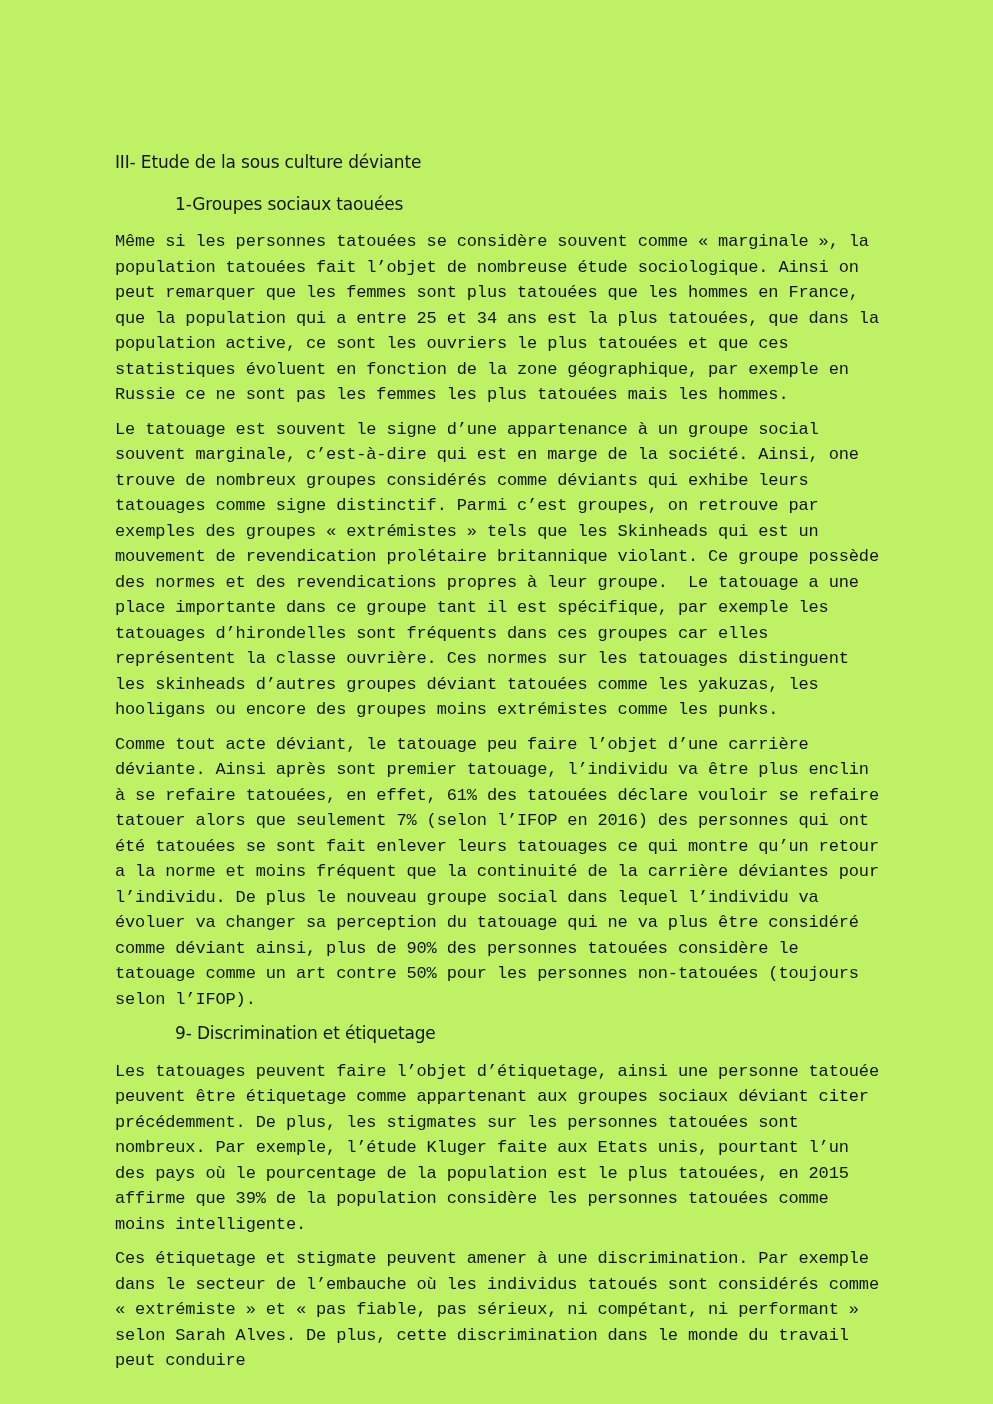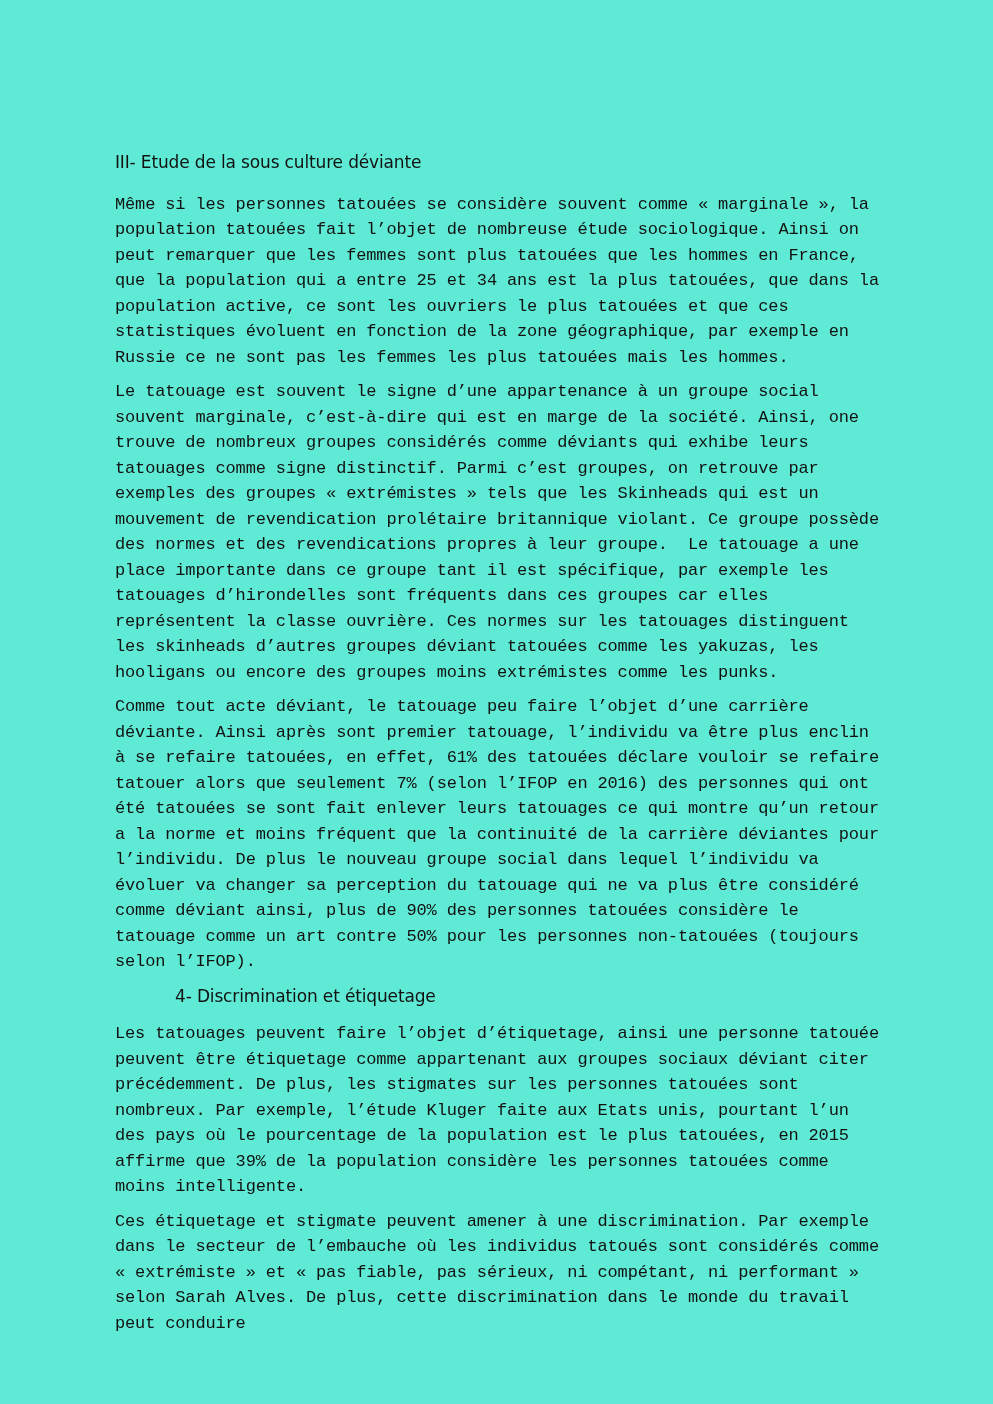--- a/index.html
+++ b/index.html
@@ -19,7 +19,7 @@
     width: 993px;
     height: 1404px;
     padding: 150px 108px 0 115px;
-    background: #5eead4;
+    background: #bef264;
   }
   .doc-text {
     font-size: 17px;

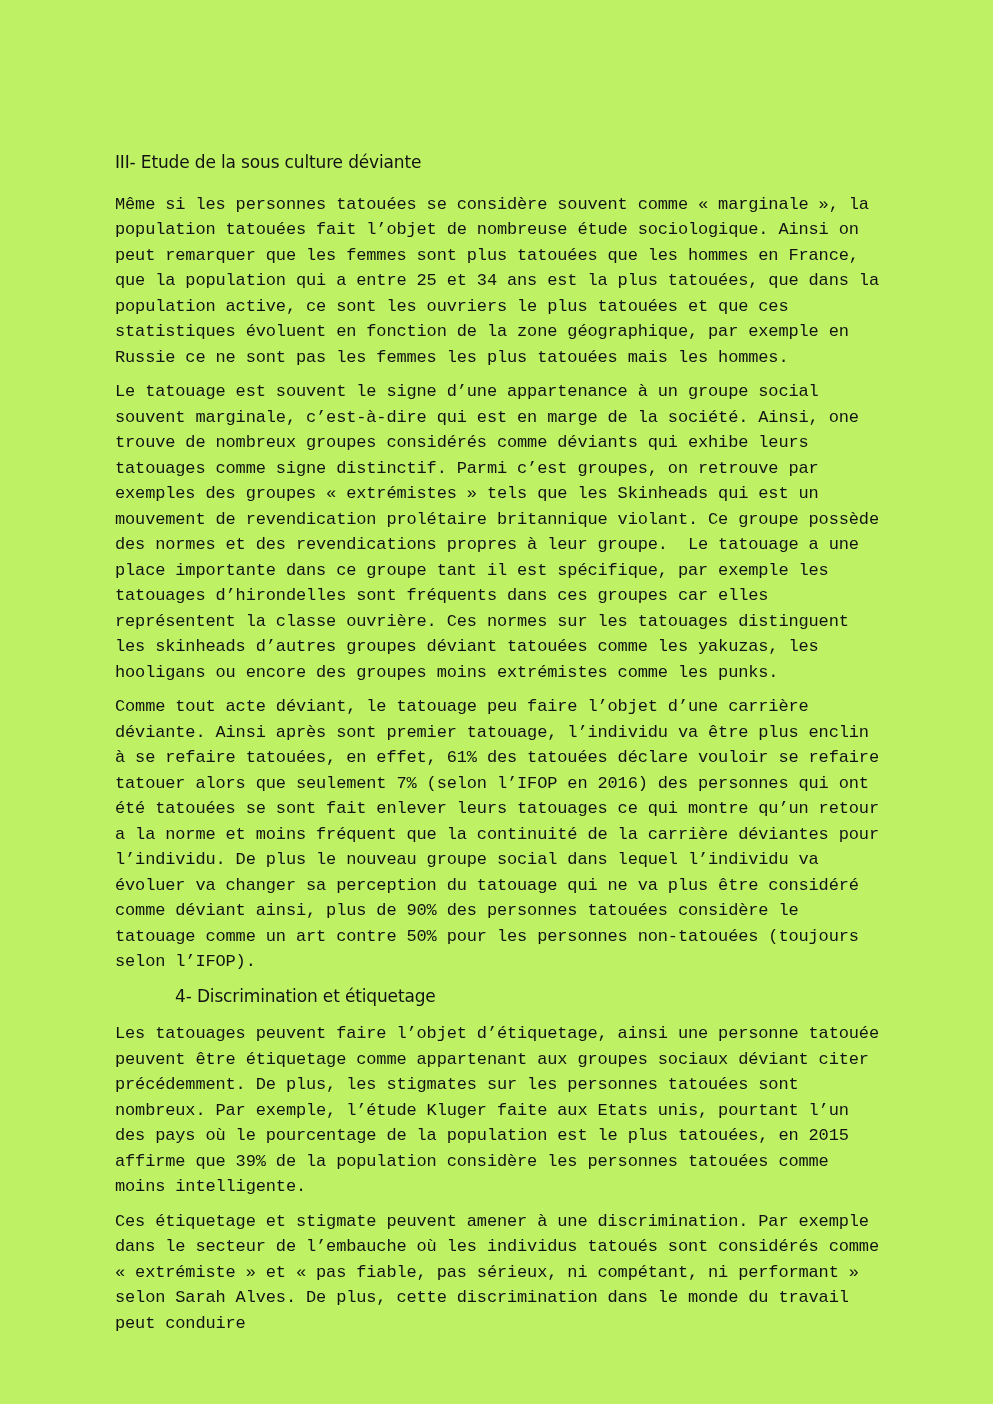--- a/index.html
+++ b/index.html
@@ -48,6 +48,7 @@
 <div class="page">
   <p class="doc-text section-title">III- Etude de la sous culture déviante</p>
 
+  <p class="doc-text subheading">1-Groupes sociaux taouées</p>
 
   <p class="doc-text para">Même si les personnes tatouées se considère souvent comme « marginale », la population tatouées fait l’objet de nombreuse étude sociologique. Ainsi on peut remarquer que les femmes sont plus tatouées que les hommes en France, que la population qui a entre 25 et 34 ans est la plus tatouées, que dans la population active, ce sont les ouvriers le plus tatouées et que ces statistiques évoluent en fonction de la zone géographique, par exemple en Russie ce ne sont pas les femmes les plus tatouées mais les hommes.</p>
 

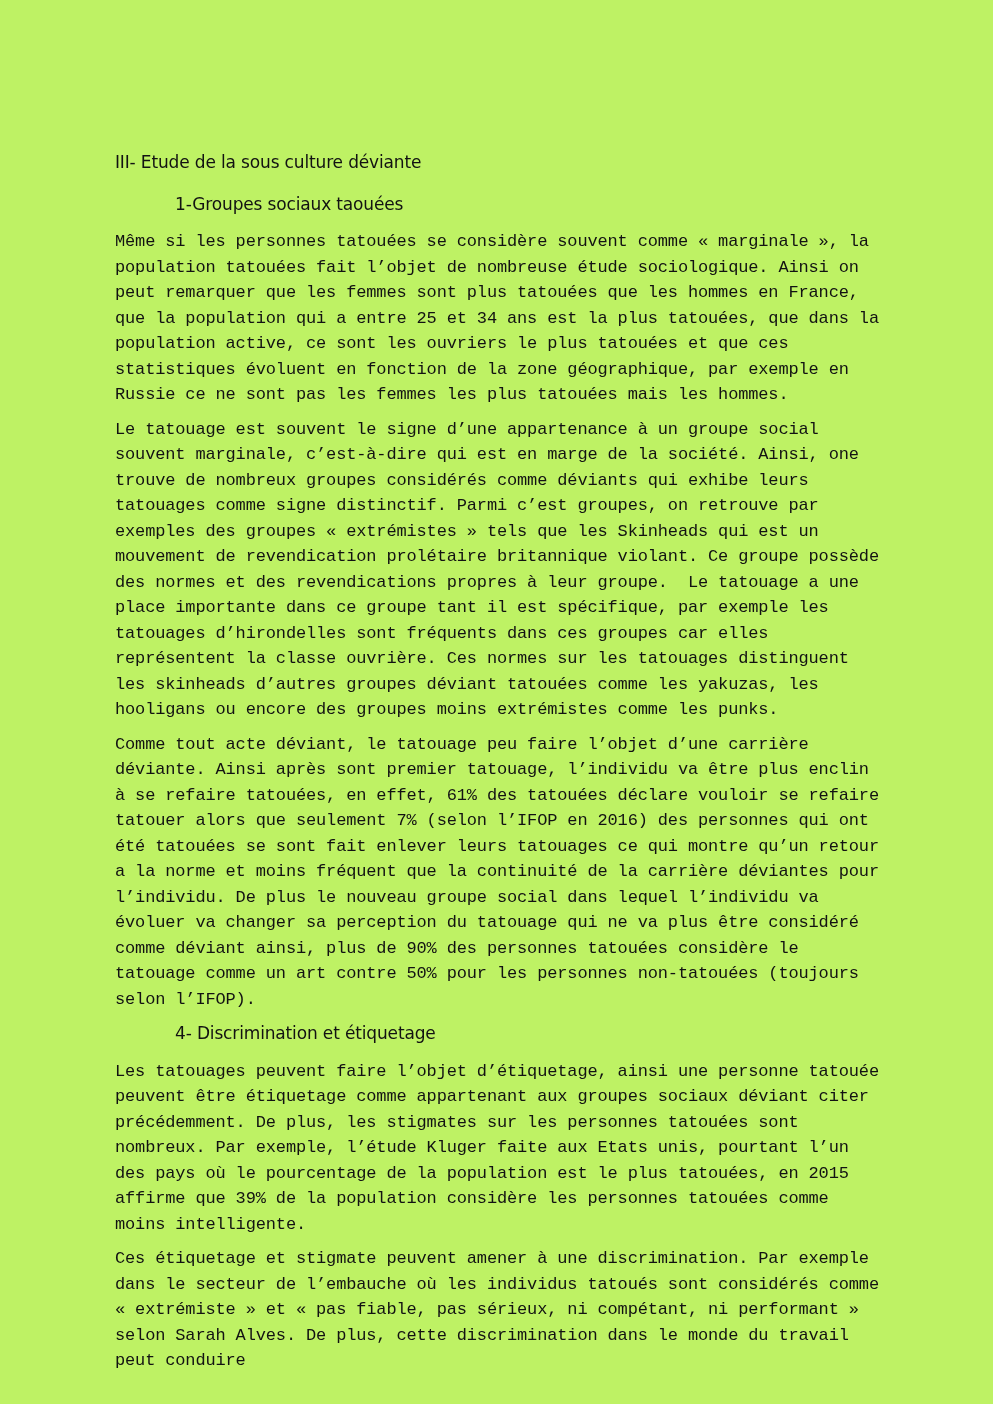--- a/index.html
+++ b/index.html
@@ -56,7 +56,7 @@
 
   <p class="doc-text para">Comme tout acte déviant, le tatouage peu faire l’objet d’une carrière déviante. Ainsi après sont premier tatouage, l’individu va être plus enclin à se refaire tatouées, en effet, 61% des tatouées déclare vouloir se refaire tatouer alors que seulement 7% (selon l’IFOP en 2016) des personnes qui ont été tatouées se sont fait enlever leurs tatouages ce qui montre qu’un retour a la norme et moins fréquent que la continuité de la carrière déviantes pour l’individu. De plus le nouveau groupe social dans lequel l’individu va évoluer va changer sa perception du tatouage qui ne va plus être considéré comme déviant ainsi, plus de 90% des personnes tatouées considère le tatouage comme un art contre 50% pour les personnes non-tatouées (toujours selon l’IFOP).</p>
 
-  <p class="doc-text subheading">4- Discrimination et étiquetage</p>
+  <p class="doc-text subheading">9- Discrimination et étiquetage</p>
 
   <p class="doc-text para">Les tatouages peuvent faire l’objet d’étiquetage, ainsi une personne tatouée peuvent être étiquetage comme appartenant aux groupes sociaux déviant citer précédemment. De plus, les stigmates sur les personnes tatouées sont nombreux. Par exemple, l’étude Kluger faite aux Etats unis, pourtant l’un des pays où le pourcentage de la population est le plus tatouées, en 2015 affirme que 39% de la population considère les personnes tatouées comme moins intelligente.</p>
 

